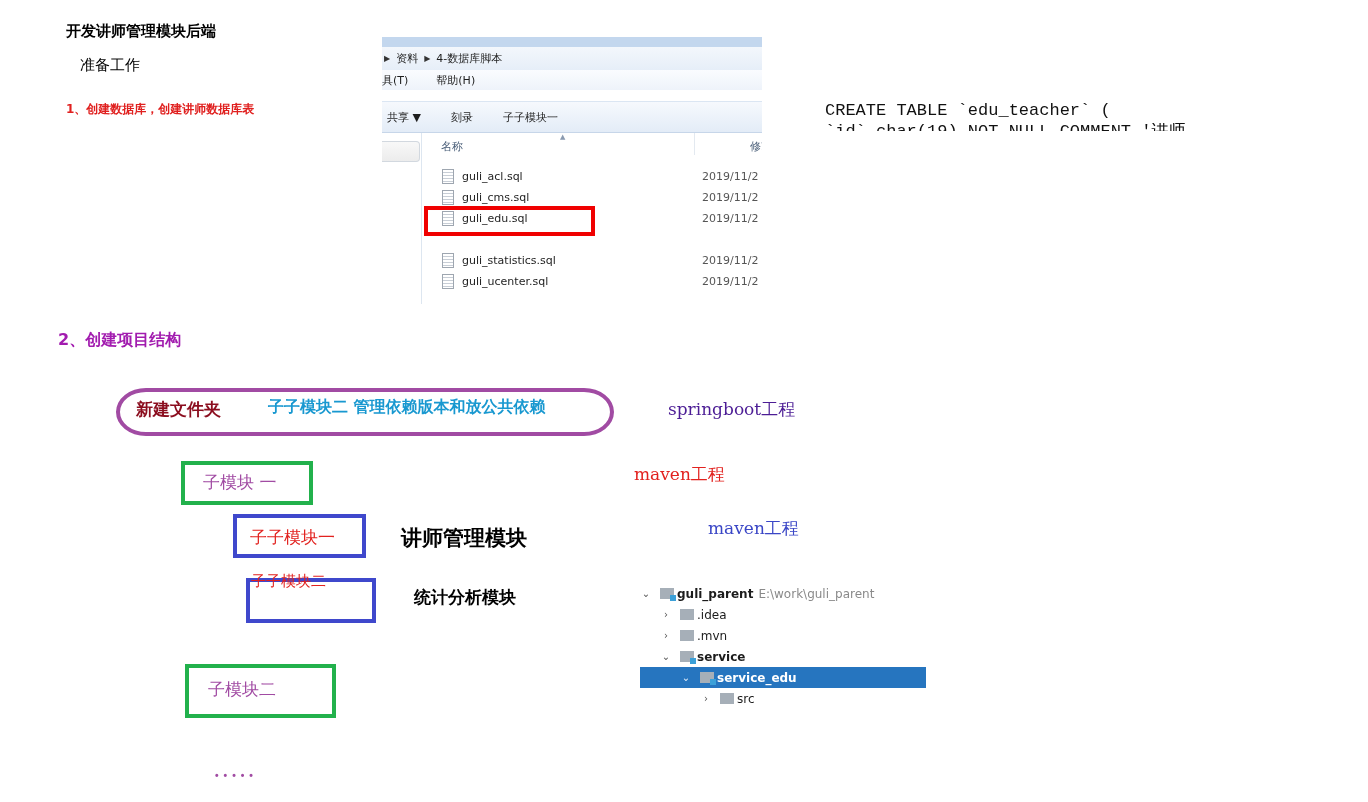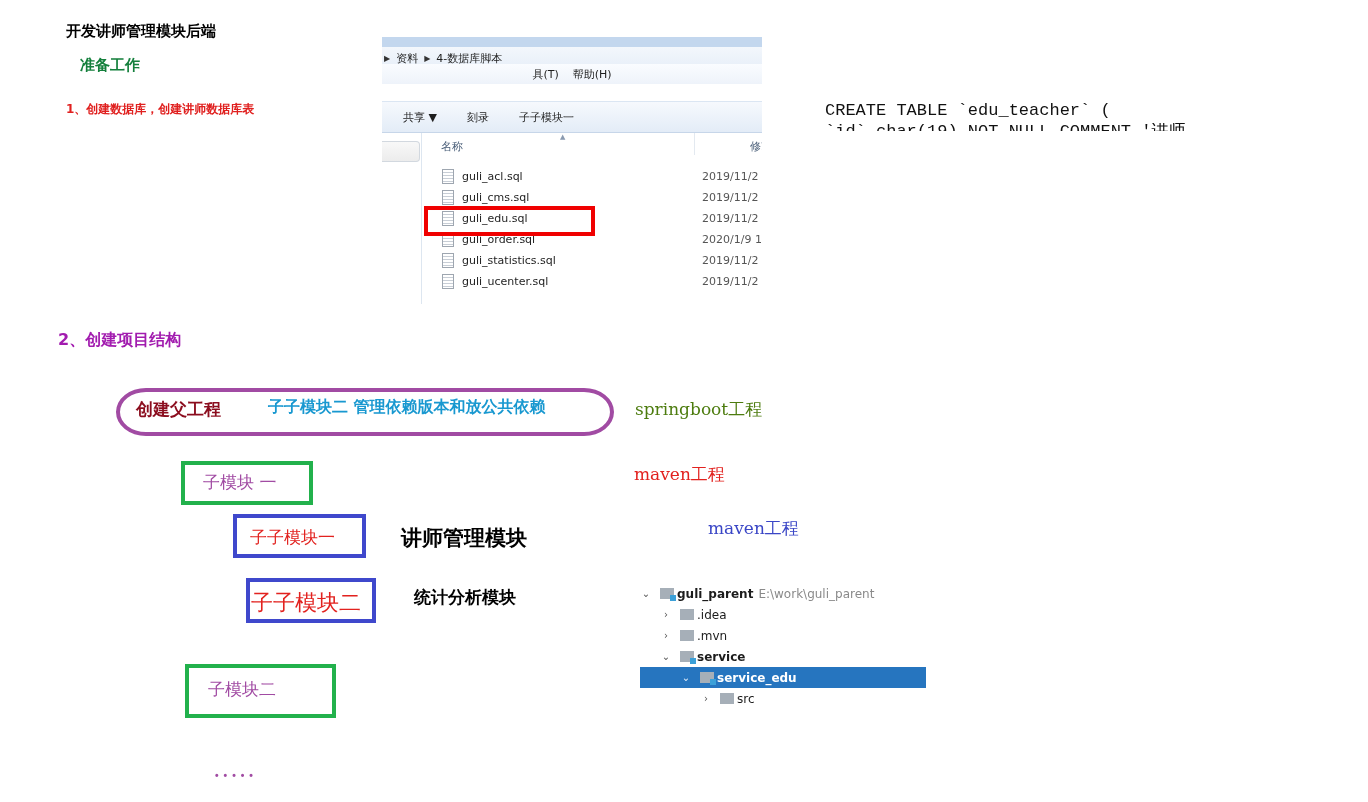--- a/index.html
+++ b/index.html
@@ -8,7 +8,7 @@
   .abs { position: absolute; white-space: nowrap; }
 
   .h-main { left: 66px; top: 22px; font-size: 15px; font-weight: bold; color: #000; font-family: "DejaVu Sans", sans-serif; }
-  .h-prep { left: 80px; top: 56px; font-size: 15px; font-weight: bold; color: #15803d; font-family: "DejaVu Sans", sans-serif; }
+  .h-prep { left: 80px; top: 56px; font-size: 15px; font-weight: normal; color: #000000; font-family: "DejaVu Sans", sans-serif; }
   .h-step1 { left: 66px; top: 101px; font-size: 12px; font-weight: bold; color: #e0201f; font-family: "DejaVu Sans", sans-serif; }
   .h-step2 { left: 58px; top: 330px; font-size: 16px; color: #a21caf; font-family: "DejaVu Sans", sans-serif; font-weight: bold; }
 

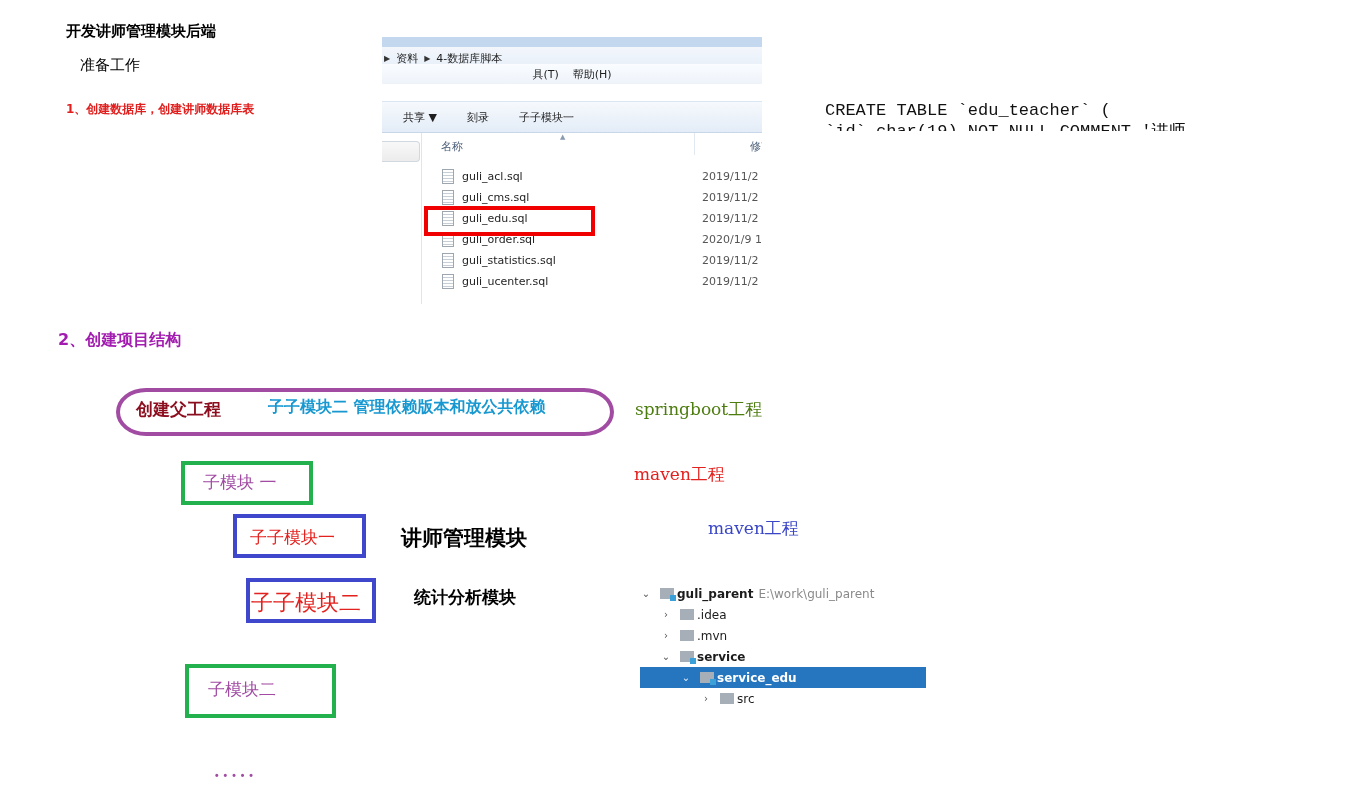--- a/index.html
+++ b/index.html
@@ -18,7 +18,7 @@
   .ex-addr { position: absolute; left: 0; top: 10px; width: 100%; height: 24px; background: linear-gradient(#f3f7fc, #e6eef8); border-bottom: 1px solid #c4d5eb; display: flex; align-items: center; padding-left: 2px; gap: 6px; }
   .ex-addr .tri { font-size: 8px; color: #333; }
   .ex-band { position: absolute; left: 0; top: 34px; width: 100%; height: 10px; background: #bcd2ec; }
-  .ex-menu { position: absolute; left: 0; top: 27px; width: 100%; height: 20px; background: linear-gradient(#fafcff, #eef3fa); display: flex; align-items: center; gap: 14px; padding-left: 0; justify-content: center; }
+  .ex-menu { position: absolute; left: 0; top: 33px; width: 100%; height: 20px; background: linear-gradient(#fafcff, #eef3fa); display: flex; align-items: center; gap: 28px; padding-left: 0; }
   .ex-tool { position: absolute; left: 0; top: 64px; width: 100%; height: 32px; background: linear-gradient(#f6f9fd, #e3ecf7); border-top: 1px solid #dbe6f3; border-bottom: 1px solid #c7d6e9; display: flex; align-items: center; padding-left: 21px; text-align: center; }
   .ex-tool span { margin-right: 30px; }
   .ex-nav { position: absolute; left: 0; top: 96px; width: 40px; height: 171px; background: #fff; border-right: 1px solid #dde6f0; }

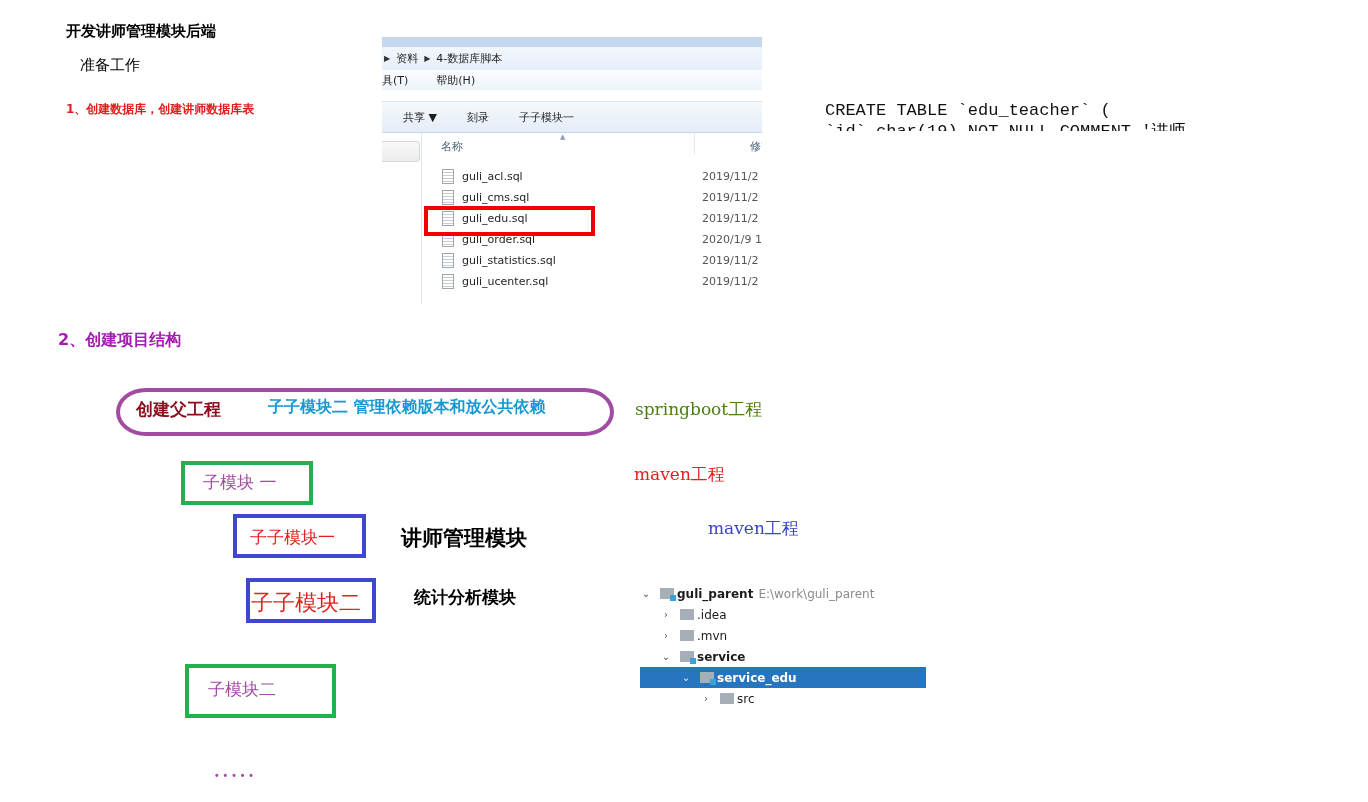--- a/index.html
+++ b/index.html
@@ -19,7 +19,7 @@
   .ex-addr .tri { font-size: 8px; color: #333; }
   .ex-band { position: absolute; left: 0; top: 34px; width: 100%; height: 10px; background: #bcd2ec; }
   .ex-menu { position: absolute; left: 0; top: 33px; width: 100%; height: 20px; background: linear-gradient(#fafcff, #eef3fa); display: flex; align-items: center; gap: 28px; padding-left: 0; }
-  .ex-tool { position: absolute; left: 0; top: 64px; width: 100%; height: 32px; background: linear-gradient(#f6f9fd, #e3ecf7); border-top: 1px solid #dbe6f3; border-bottom: 1px solid #c7d6e9; display: flex; align-items: center; padding-left: 21px; text-align: center; }
+  .ex-tool { position: absolute; left: 0; top: 64px; width: 100%; height: 32px; background: linear-gradient(#f6f9fd, #e3ecf7); border-top: 1px solid #dbe6f3; border-bottom: 1px solid #c7d6e9; display: flex; align-items: center; padding-left: 5px; text-align: center; }
   .ex-tool span { margin-right: 30px; }
   .ex-nav { position: absolute; left: 0; top: 96px; width: 40px; height: 171px; background: #fff; border-right: 1px solid #dde6f0; }
   .ex-nav-btn { position: absolute; left: 0; top: 8px; width: 38px; height: 21px; border: 1px solid #d2d8df; border-left: none; border-radius: 0 4px 4px 0; background: linear-gradient(#f8f8f8, #ececec); }

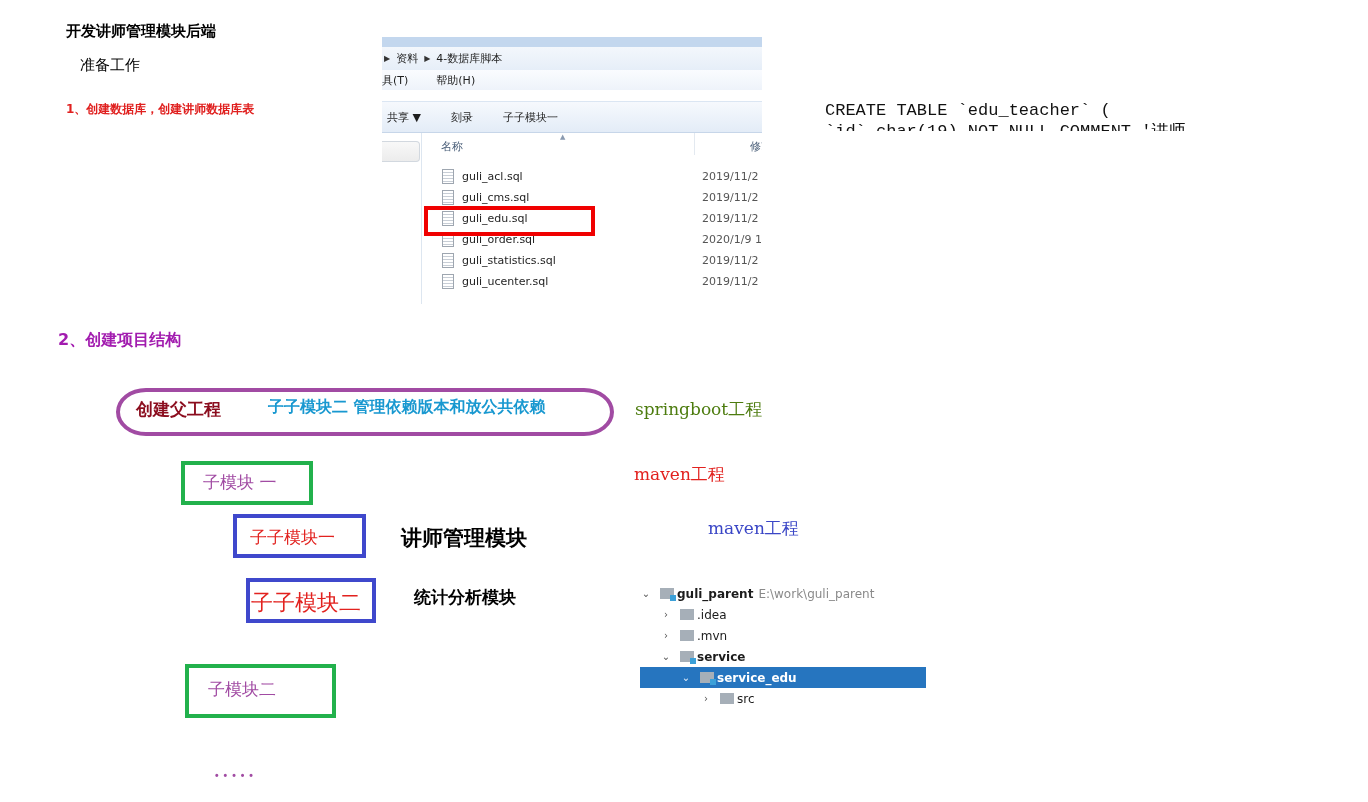--- a/index.html
+++ b/index.html
@@ -117,11 +117,6 @@
     <span class="fn">guli_edu.sql</span>
     <span class="fd">2019/11/2</span>
   </div>
-  <div class="ex-row" style="top:192px">
-    <span class="fi"></span>
-    <span class="fn">guli_order.sql</span>
-    <span class="fd">2020/1/9 1</span>
-  </div>
   <div class="ex-row" style="top:213px">
     <span class="fi"></span>
     <span class="fn">guli_statistics.sql</span>

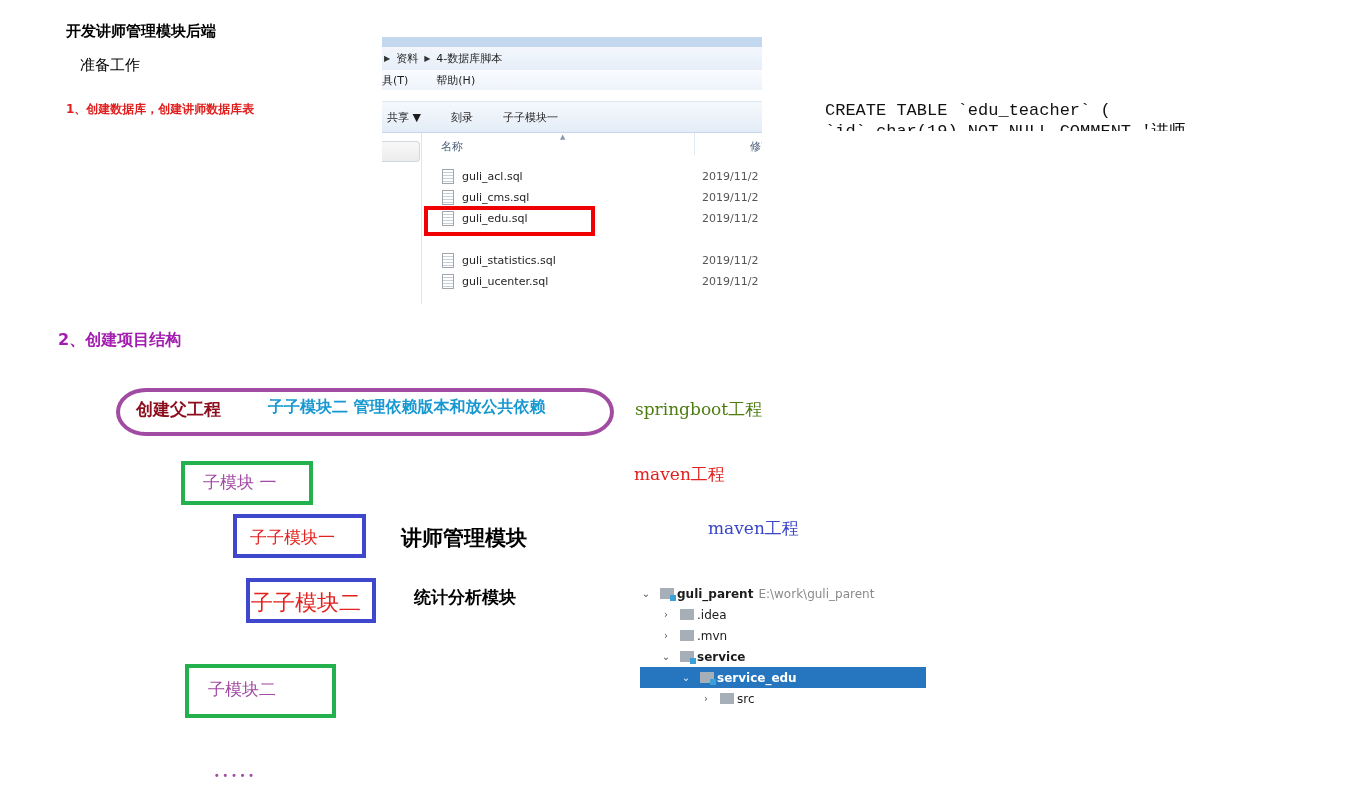--- a/index.html
+++ b/index.html
@@ -136,7 +136,7 @@
 <div class="abs h-step2">2、创建项目结构</div>
 
 <div class="abs parent-box"></div>
-<div class="abs parent-label">创建父工程</div>
+<div class="abs parent-label">新建文件夹</div>
 <div class="abs parent-desc">子子模块二 管理依赖版本和放公共依赖</div>
 <div class="abs springboot">springboot工程</div>
 

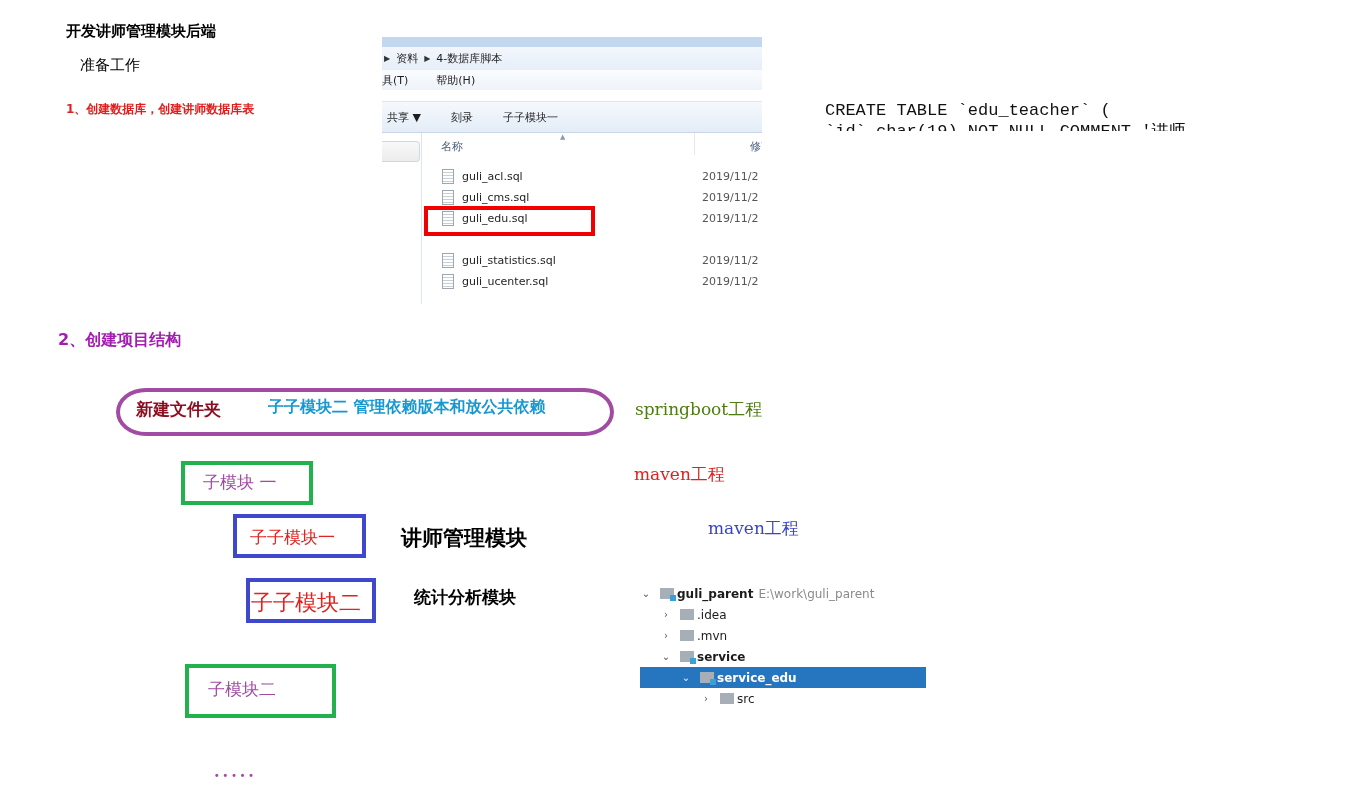--- a/index.html
+++ b/index.html
@@ -40,7 +40,7 @@
   .parent-box { left: 116px; top: 388px; width: 498px; height: 48px; border: 4px solid #a14ba3; border-radius: 30px / 24px; }
   .parent-label { left: 136px; top: 398px; font-size: 17px; color: #8b0d1e; font-weight: bold; font-family: "DejaVu Sans", sans-serif; }
   .parent-desc { left: 268px; top: 397px; font-size: 16px; color: #1898d0; font-weight: bold; }
-  .springboot { left: 635px; top: 398px; font-size: 17px; color: #4d7c0f; }
+  .springboot { left: 668px; top: 398px; font-size: 17px; color: #4c1d95; }
   .maven1 { left: 634px; top: 463px; font-size: 17px; color: #e2221f; }
   .maven2 { left: 708px; top: 517px; font-size: 17px; color: #3a46c6; }
 

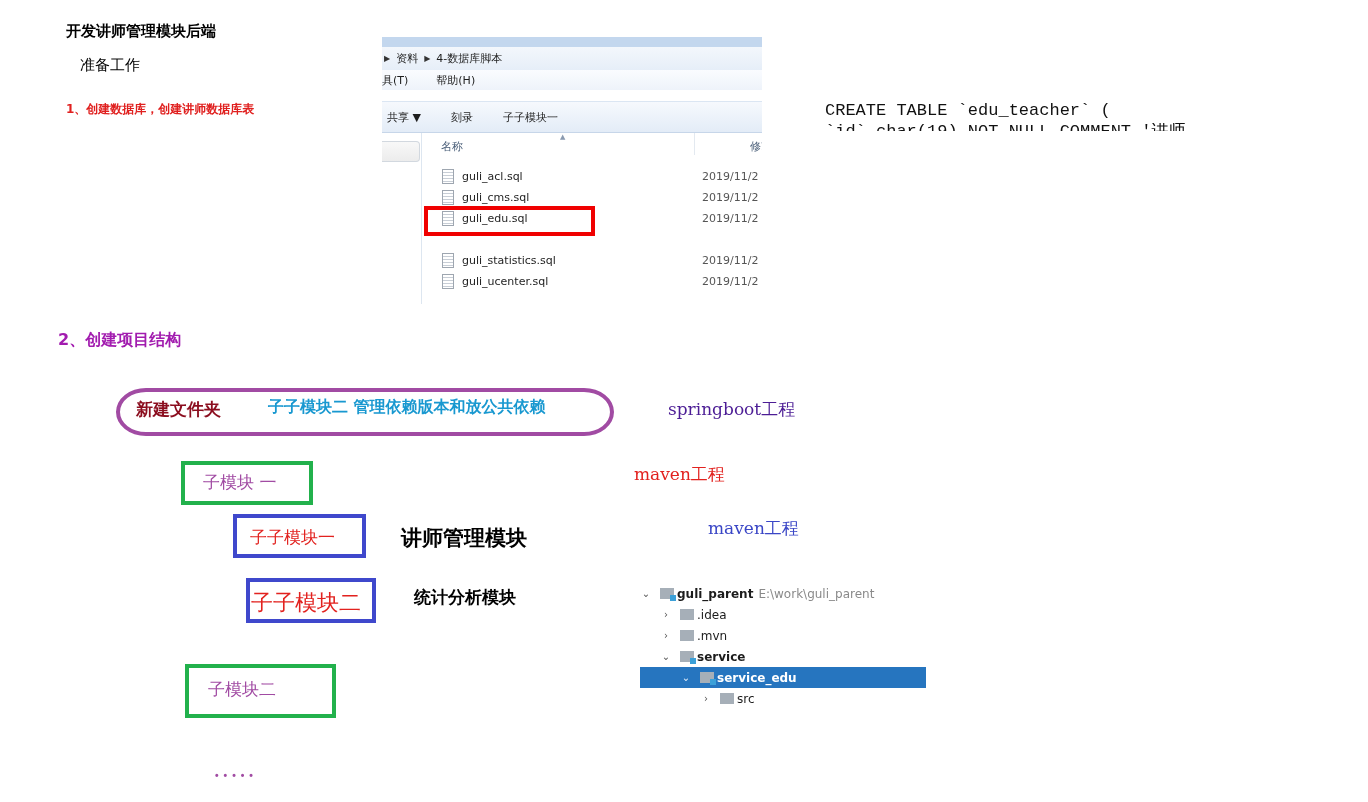--- a/index.html
+++ b/index.html
@@ -52,7 +52,7 @@
   .subsub1-t { left: 250px; top: 526px; font-size: 17px; color: #e2221f; }
   .subsub1-d { left: 401px; top: 524px; font-size: 21px; color: #000; font-weight: bold; font-family: "DejaVu Sans", sans-serif; }
   .subsub2 { left: 246px; top: 578px; width: 130px; height: 45px; }
-  .subsub2-t { left: 251px; top: 588px; font-size: 22px; color: #e2221f; }
+  .subsub2-t { left: 251px; top: 572px; font-size: 15px; color: #e2221f; }
   .subsub2-d { left: 414px; top: 586px; font-size: 17px; color: #000; font-weight: bold; font-family: "DejaVu Sans", sans-serif; }
   .sub2 { left: 185px; top: 664px; width: 151px; height: 54px; }
   .sub2-t { left: 208px; top: 678px; font-size: 17px; color: #a14ba3; }

